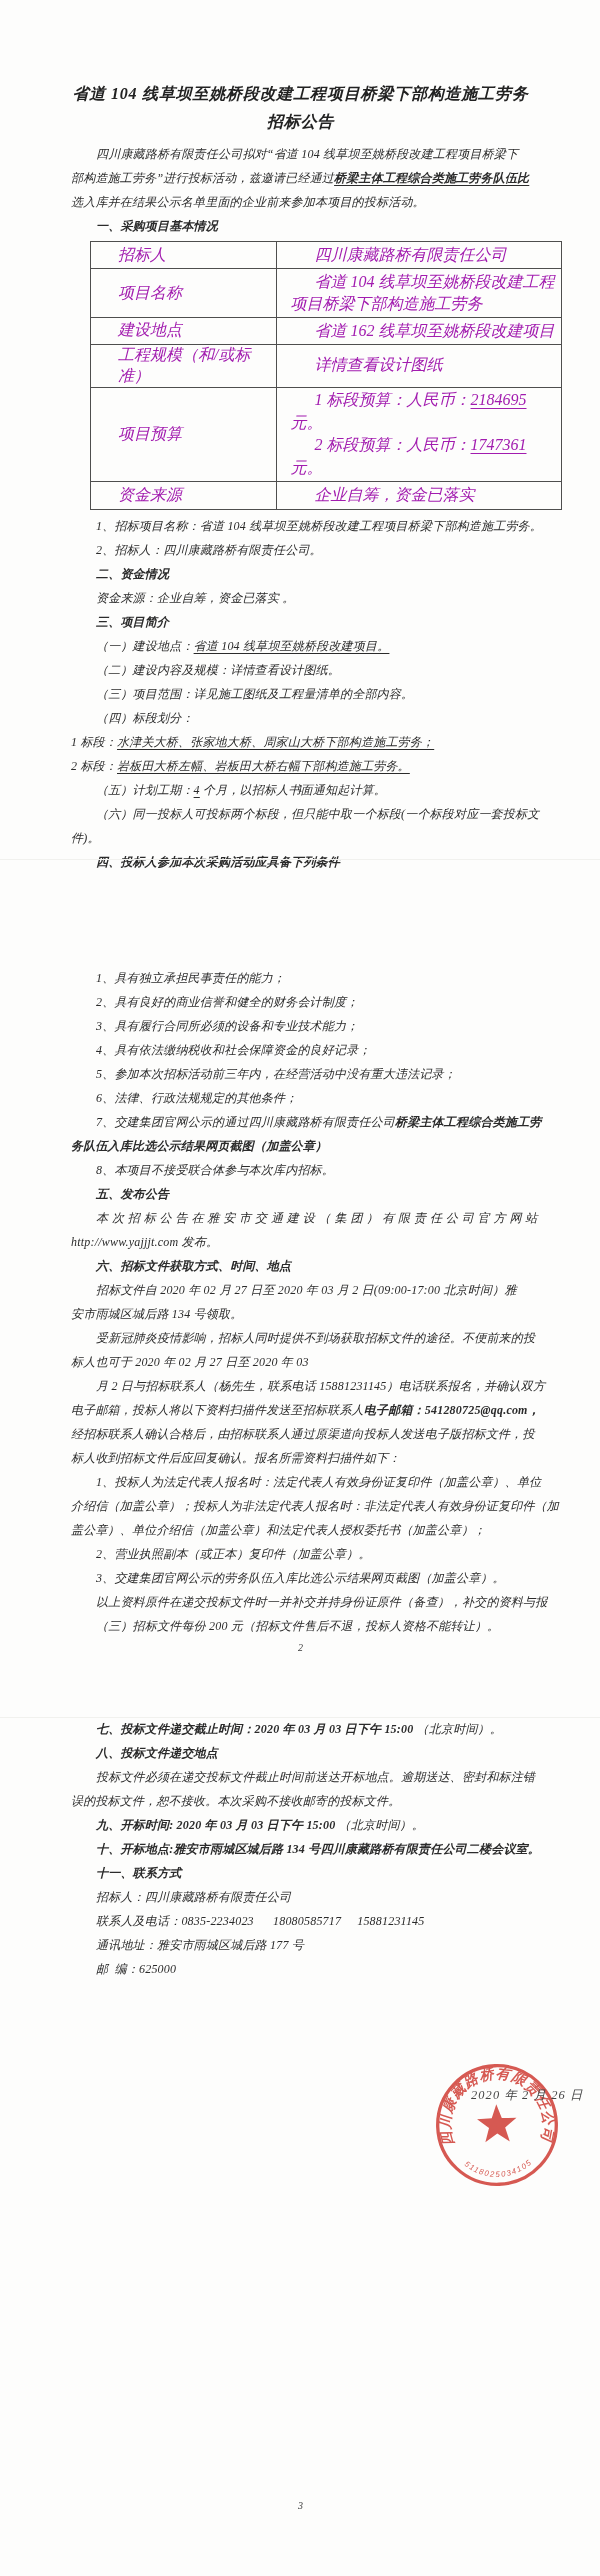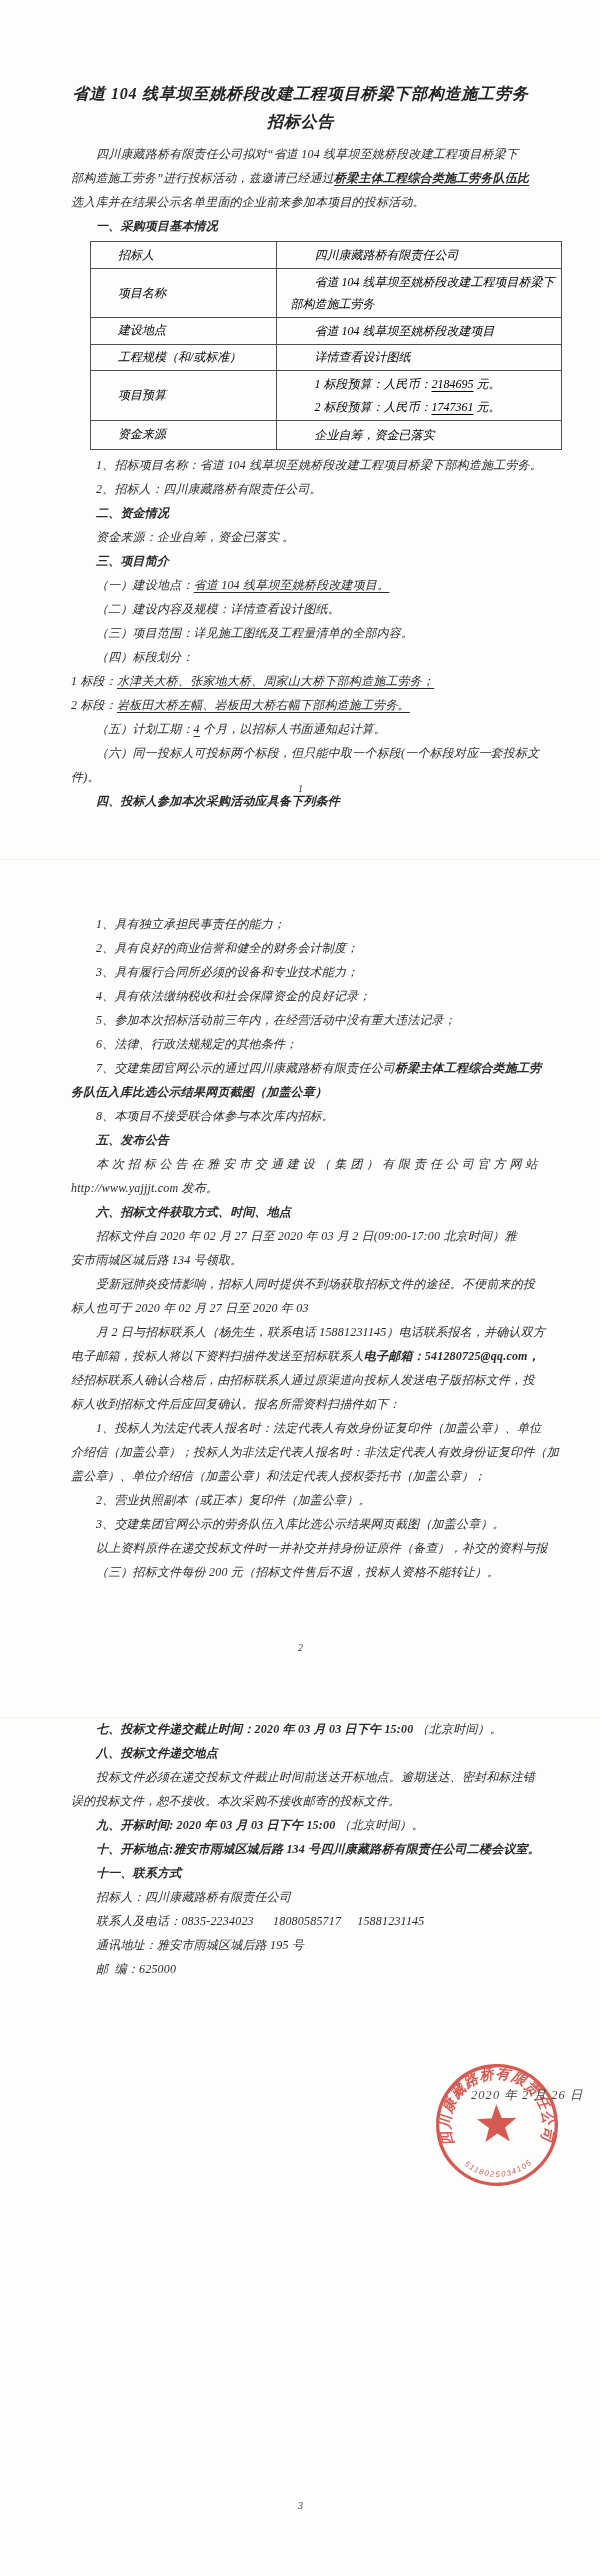--- a/index.html
+++ b/index.html
@@ -28,7 +28,7 @@
   .spread { letter-spacing:3.9px; }
 
   .tbl { width:472px; margin:3px 0 3.8px 90px; border-collapse:collapse;
-         font-size:12px; color:#000000; }
+         font-size:16px; color:#a21caf; }
   .tbl td { border:0.8px solid #4e4e4e; vertical-align:middle; }
   td.lab { width:186px; padding-left:27px; }
   td.val { padding:1.5px 6px 1.5px 13.5px; }

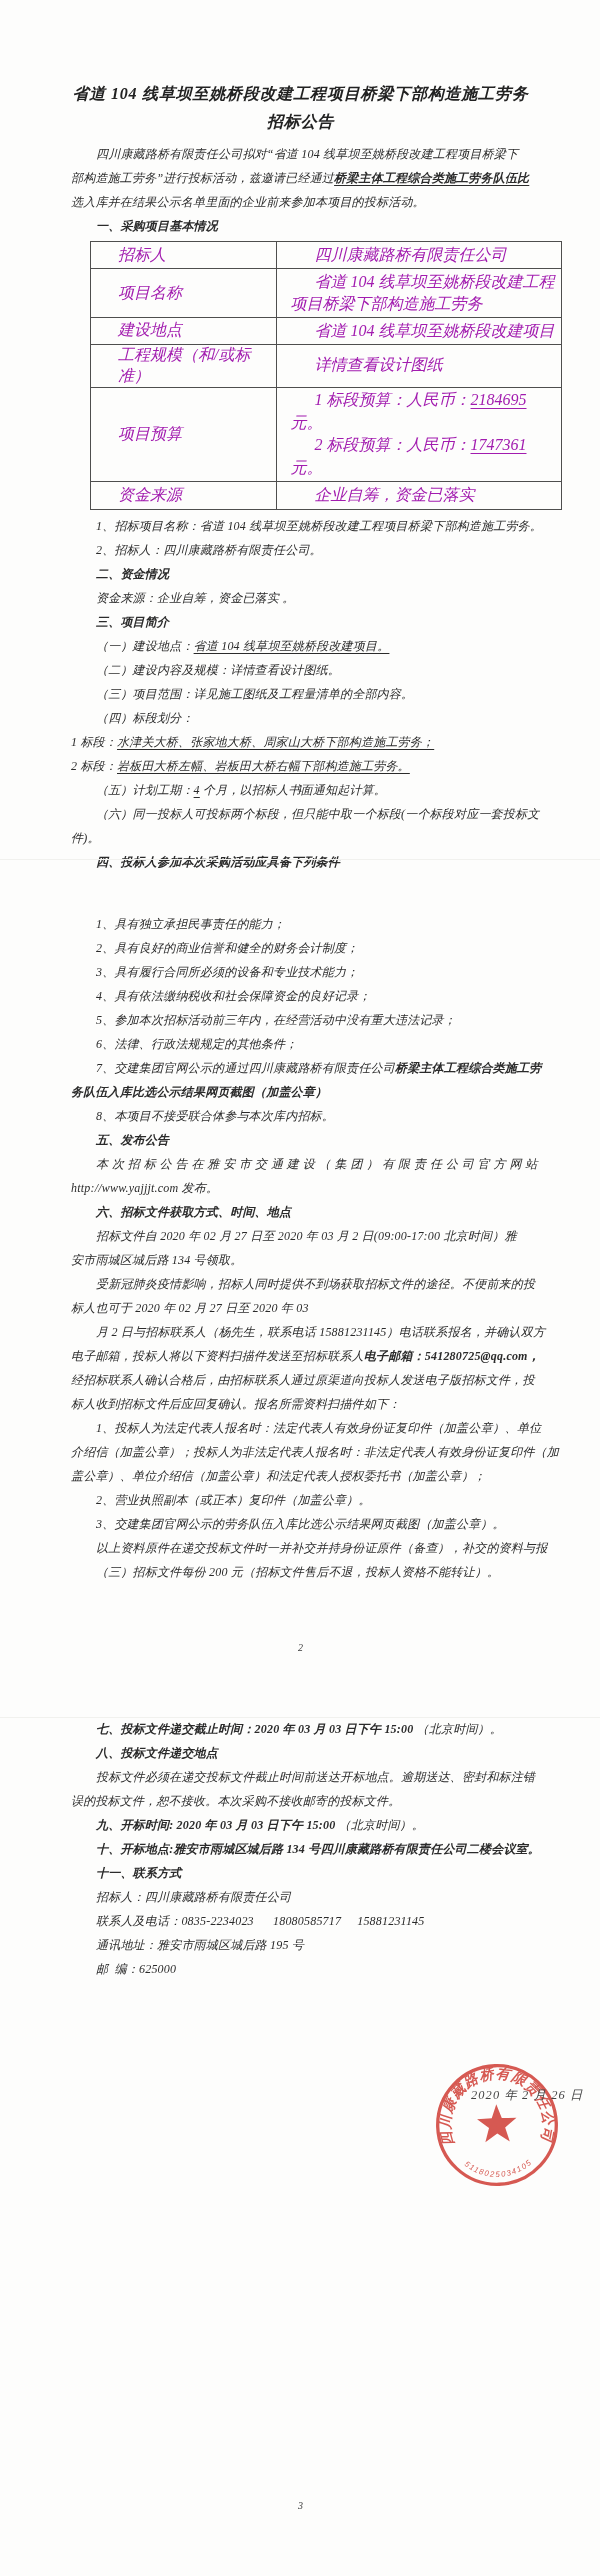--- a/index.html
+++ b/index.html
@@ -81,7 +81,7 @@
       <tr class="h33">
         <td class="lab">建设地点</td>
         <td class="val">
-              <div class="vline">省道 104 线草坝至姚桥段改建项目</div>
+              <div class="vline">省道 162 线草坝至姚桥段改建项目</div>
             </td>
       </tr>
       <tr class="h31">

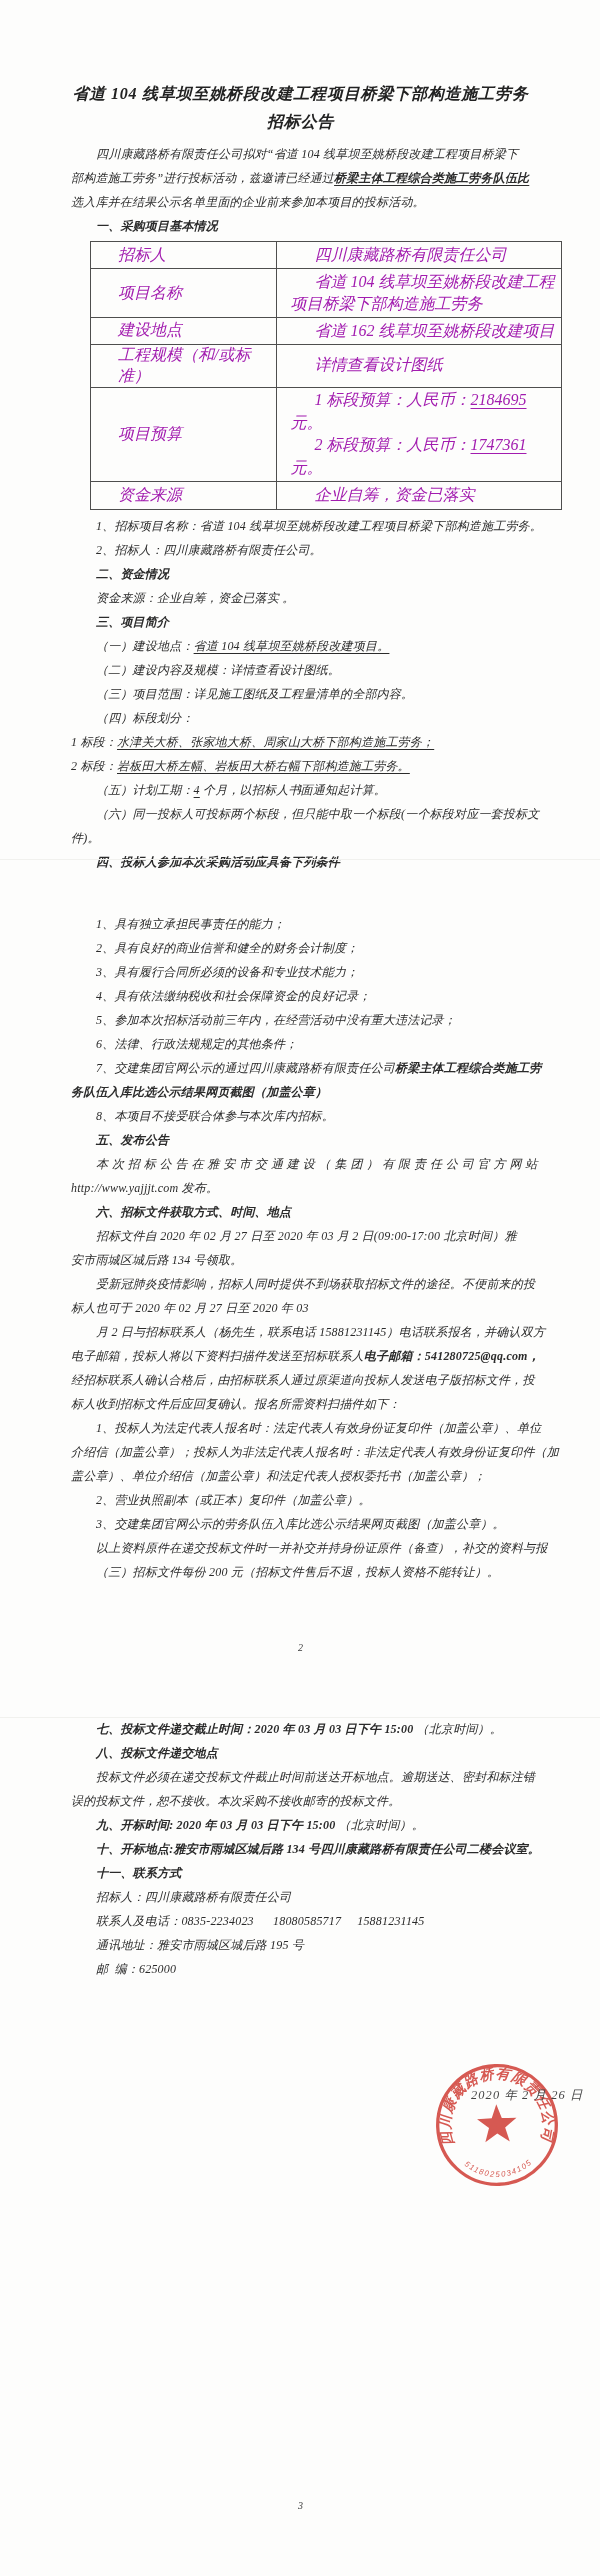--- a/index.html
+++ b/index.html
@@ -13,7 +13,7 @@
   }
   .page { position:absolute; left:0; width:601px; }
   .page1 { top:0;    height:859px; padding-top:80px; }
-  .page2 { top:859px; height:653px; padding-top:53px; }
+  .page2 { top:859px; height:653px; padding-top:107px; }
   .page3 { top:1717px; height:859px; }
   .pgsep { position:absolute; left:0; width:601px; height:0.8px; background:#f1f1ee; }
 

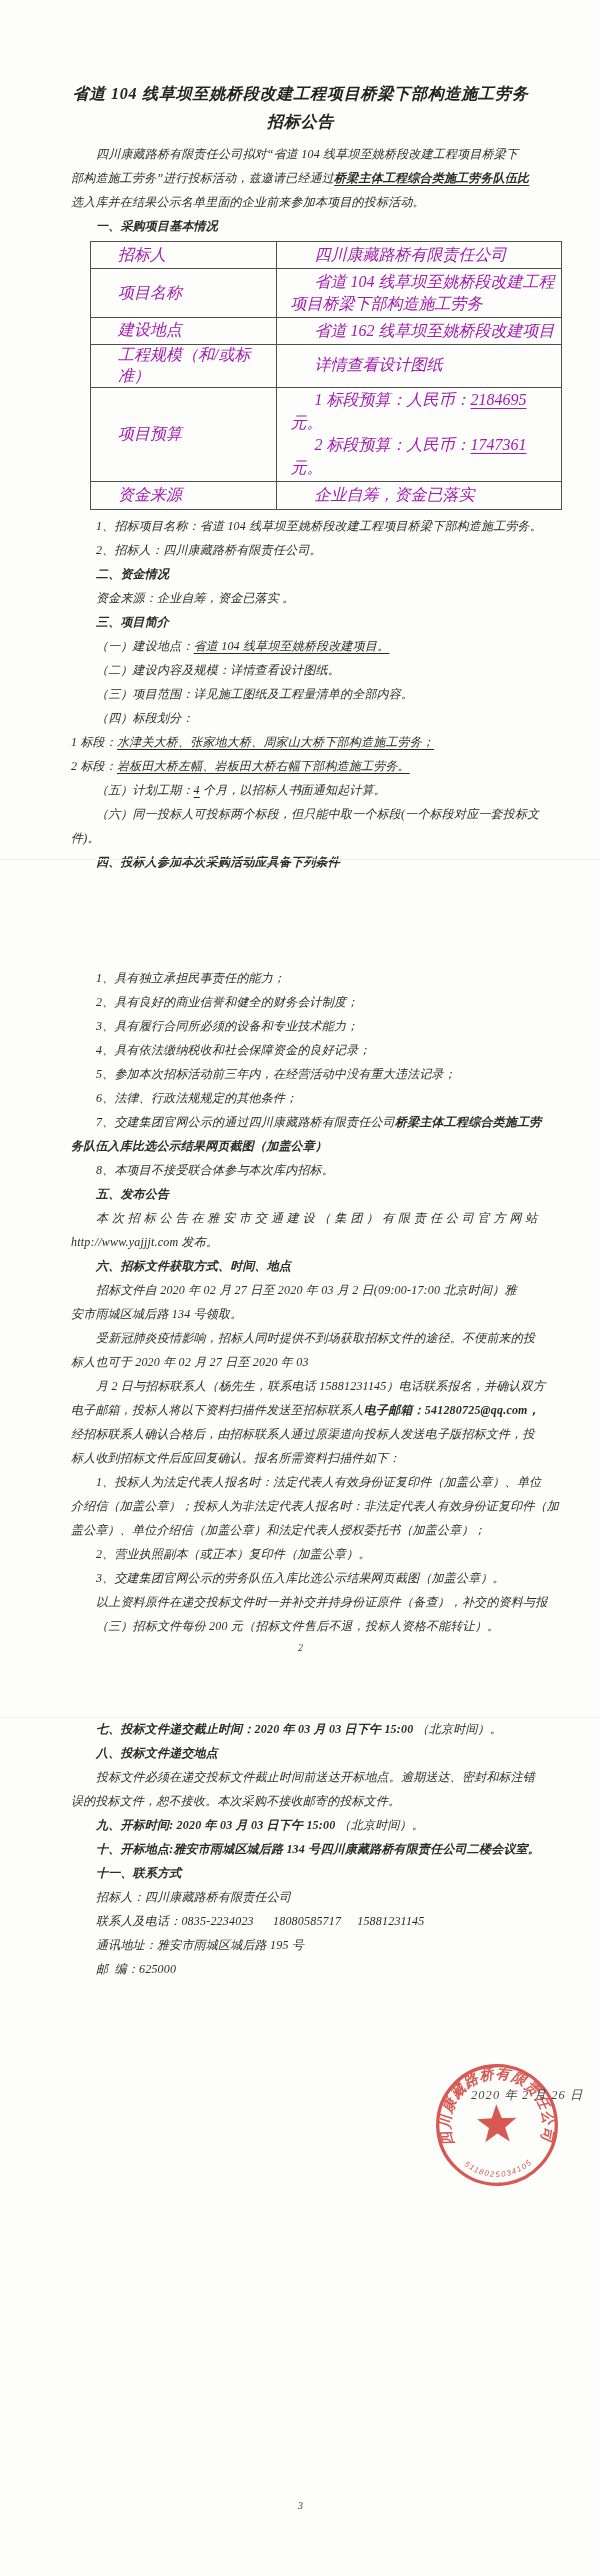--- a/index.html
+++ b/index.html
@@ -168,7 +168,7 @@
     <div class="l in b">十一、联系方式</div>
     <div class="l in">招标人：四川康藏路桥有限责任公司</div>
     <div class="l in">联系人及电话：0835-2234023      18080585717     15881231145</div>
-    <div class="l in">通讯地址：雅安市雨城区城后路 195 号</div>
+    <div class="l in">通讯地址：雅安市雨城区城后路 177 号</div>
     <div class="l in">邮  编：625000</div>
 
     <svg class="seal" viewBox="0 0 170 170">

